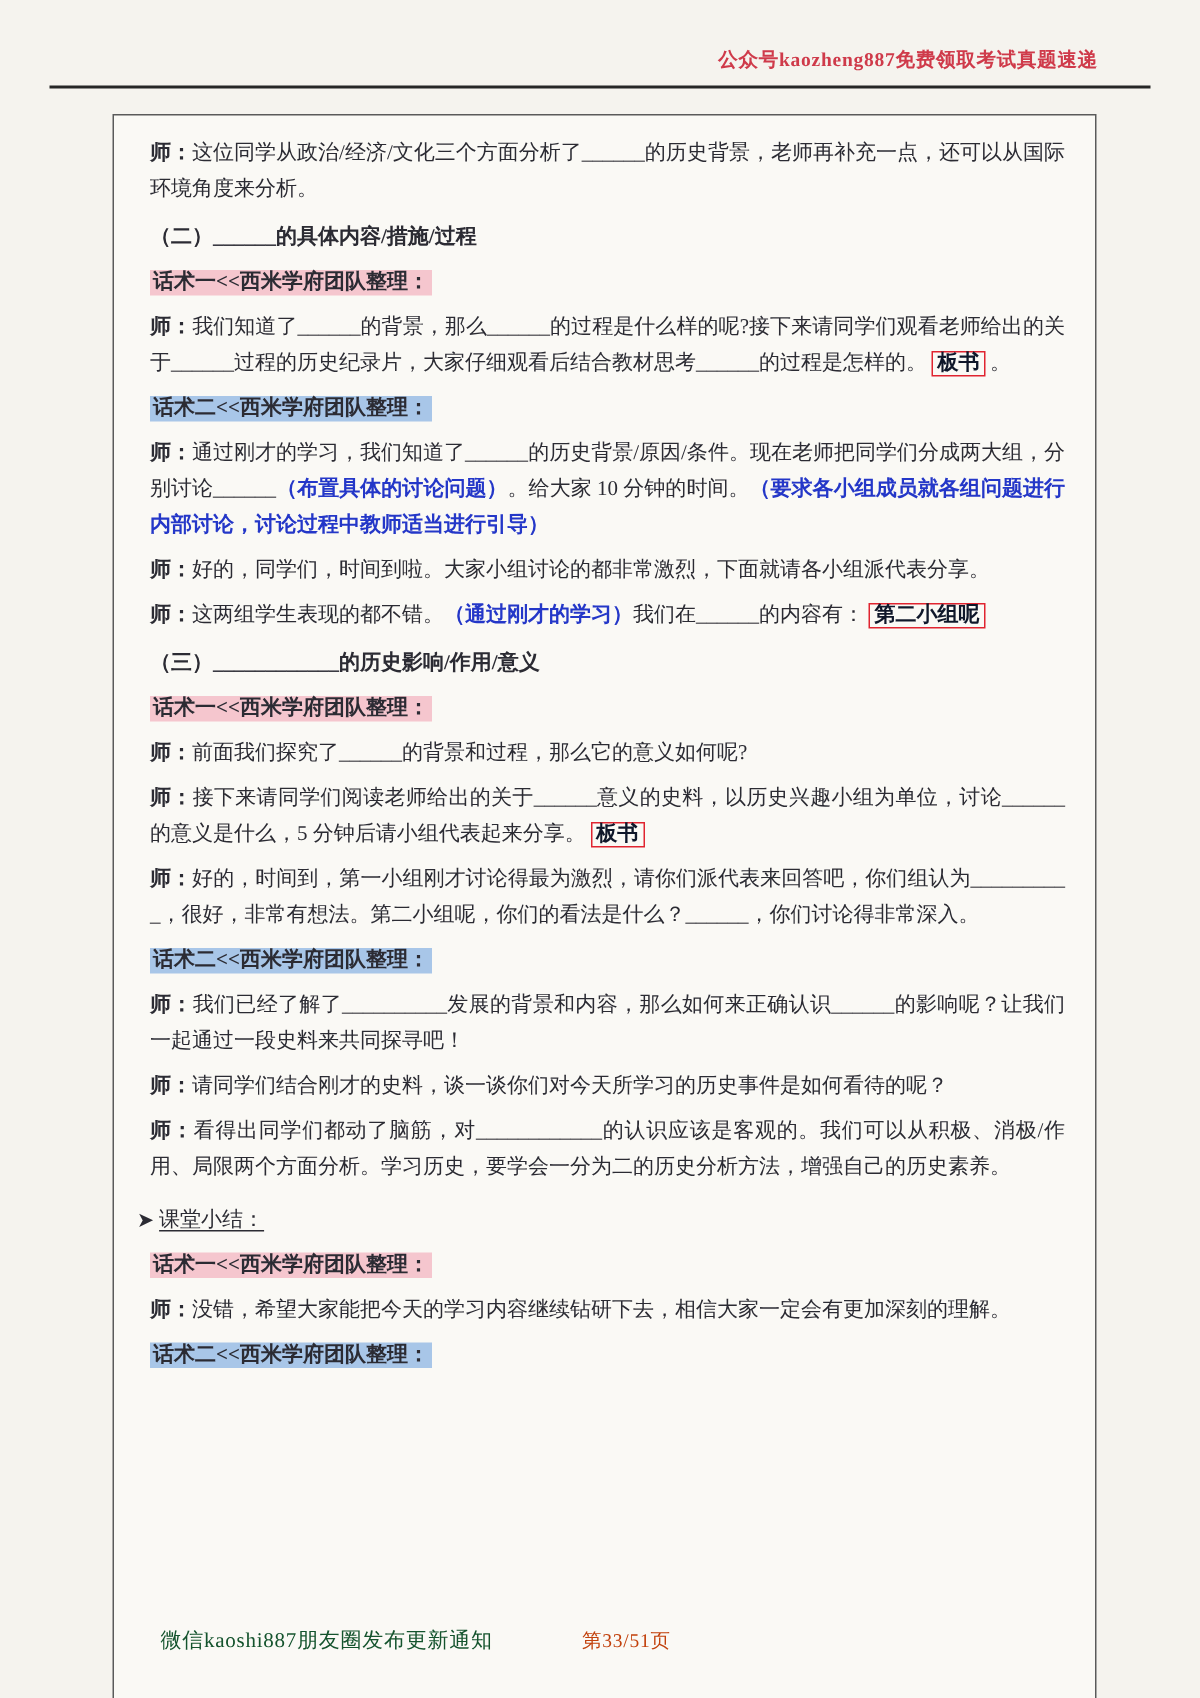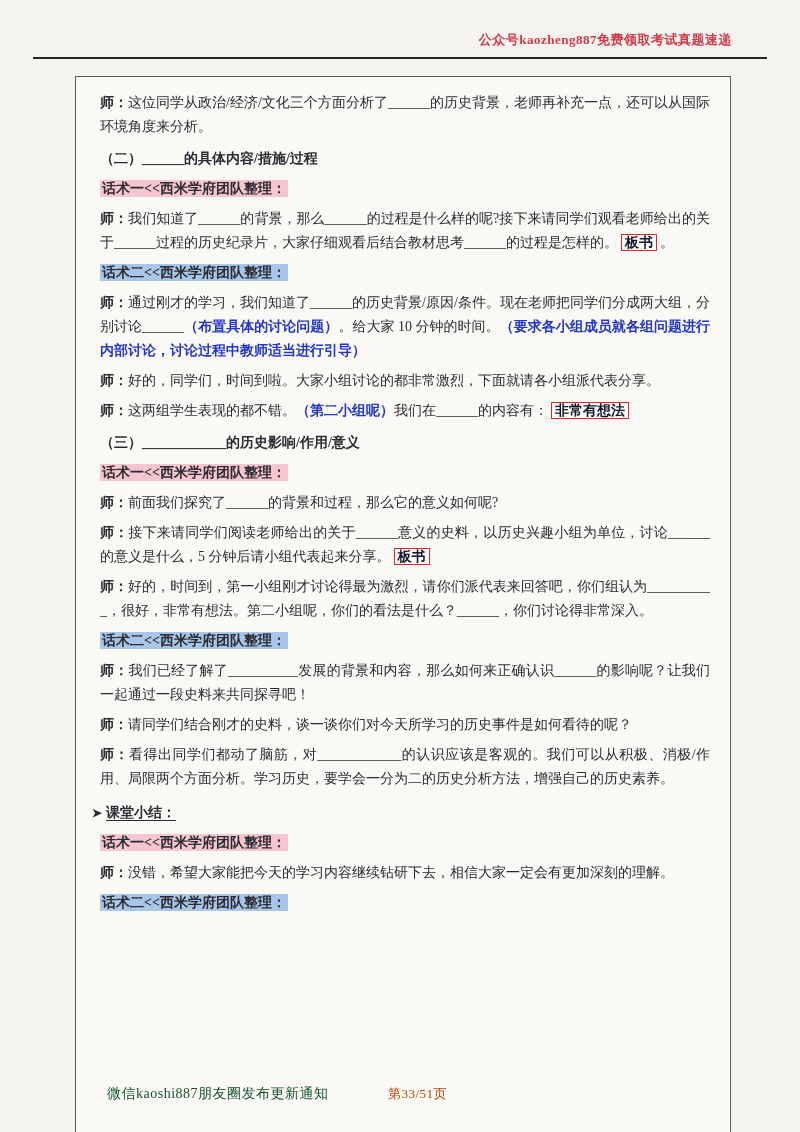--- a/index.html
+++ b/index.html
@@ -63,7 +63,7 @@
       <p class="para label"><span class="seg-hl2">话术二&lt;&lt;西米学府团队整理：</span></p>
       <p class="para speech"><span class="seg-b">师：</span><span class="seg-n">通过刚才的学习，我们知道了______的历史背景/原因/条件。现在老师把同学们分成两大组，分别讨论______</span><span class="seg-bl">（布置具体的讨论问题）</span><span class="seg-n">。给大家 10 分钟的时间。</span><span class="seg-bl">（要求各小组成员就各组问题进行内部讨论，讨论过程中教师适当进行引导）</span></p>
       <p class="para speech"><span class="seg-b">师：</span><span class="seg-n">好的，同学们，时间到啦。大家小组讨论的都非常激烈，下面就请各小组派代表分享。</span></p>
-      <p class="para speech"><span class="seg-b">师：</span><span class="seg-n">这两组学生表现的都不错。</span><span class="seg-bl">（第二小组呢）</span><span class="seg-n">我们在______的内容有：</span><span class="seg-rb">非常有想法</span></p>
+      <p class="para speech"><span class="seg-b">师：</span><span class="seg-n">这两组学生表现的都不错。</span><span class="seg-bl">（通过刚才的学习）</span><span class="seg-n">我们在______的内容有：</span><span class="seg-rb">非常有想法</span></p>
       <p class="para heading"><span class="seg-b">（三）____________的历史影响/作用/意义</span></p>
       <p class="para label"><span class="seg-hl1">话术一&lt;&lt;西米学府团队整理：</span></p>
       <p class="para speech"><span class="seg-b">师：</span><span class="seg-n">前面我们探究了______的背景和过程，那么它的意义如何呢?</span></p>

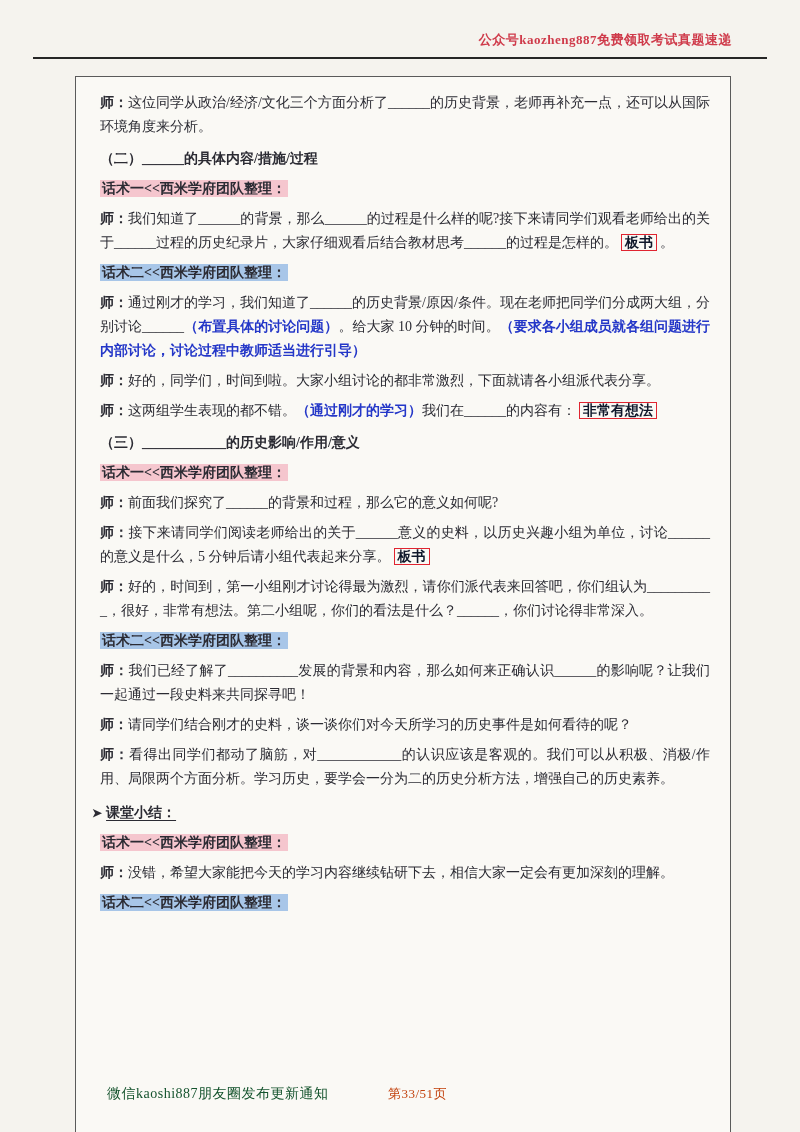--- a/index.html
+++ b/index.html
@@ -63,7 +63,7 @@
       <p class="para label"><span class="seg-hl2">话术二&lt;&lt;西米学府团队整理：</span></p>
       <p class="para speech"><span class="seg-b">师：</span><span class="seg-n">通过刚才的学习，我们知道了______的历史背景/原因/条件。现在老师把同学们分成两大组，分别讨论______</span><span class="seg-bl">（布置具体的讨论问题）</span><span class="seg-n">。给大家 10 分钟的时间。</span><span class="seg-bl">（要求各小组成员就各组问题进行内部讨论，讨论过程中教师适当进行引导）</span></p>
       <p class="para speech"><span class="seg-b">师：</span><span class="seg-n">好的，同学们，时间到啦。大家小组讨论的都非常激烈，下面就请各小组派代表分享。</span></p>
-      <p class="para speech"><span class="seg-b">师：</span><span class="seg-n">这两组学生表现的都不错。</span><span class="seg-bl">（通过刚才的学习）</span><span class="seg-n">我们在______的内容有：</span><span class="seg-rb">非常有想法</span></p>
+      <p class="para speech"><span class="seg-b">师：</span><span class="seg-n">这两组学生表现的都不错。</span><span class="seg-bl">（通过刚才的学习）</span><span class="seg-n">我们在______的内容有：</span><span class="seg-rb">第二小组呢</span></p>
       <p class="para heading"><span class="seg-b">（三）____________的历史影响/作用/意义</span></p>
       <p class="para label"><span class="seg-hl1">话术一&lt;&lt;西米学府团队整理：</span></p>
       <p class="para speech"><span class="seg-b">师：</span><span class="seg-n">前面我们探究了______的背景和过程，那么它的意义如何呢?</span></p>

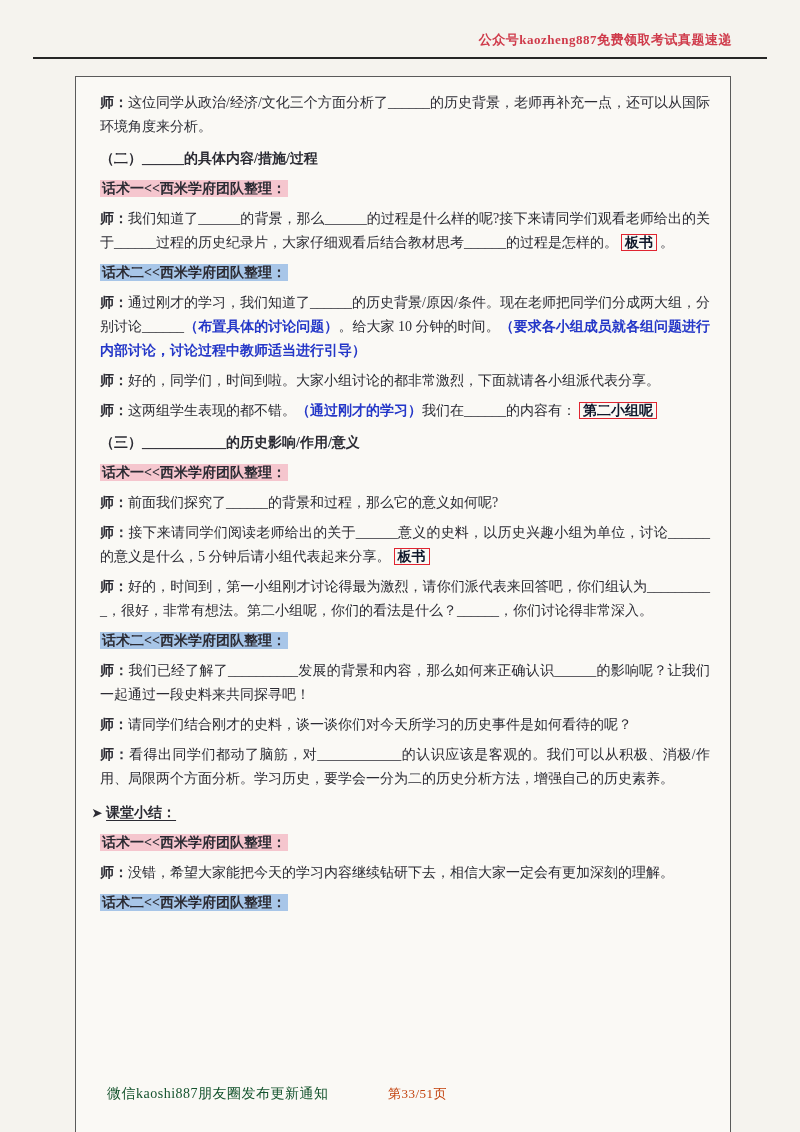--- a/index.html
+++ b/index.html
@@ -38,7 +38,7 @@
     padding:0 3px;margin:0 3px;white-space:nowrap;
   }
   .seg-bl{color:#2437c8;font-weight:bold;}
-  .seg-bu{font-weight:bold;text-decoration:underline;text-underline-offset:3px;}
+  .seg-bu{font-weight:normal;text-decoration:underline;text-underline-offset:3px;}
   .seg-arrow{font-weight:bold;font-size:12px;margin-right:4px;}
   .footer-left{
     position:absolute;top:1085px;left:107px;font-size:14px;color:#14532d;letter-spacing:.5px;

